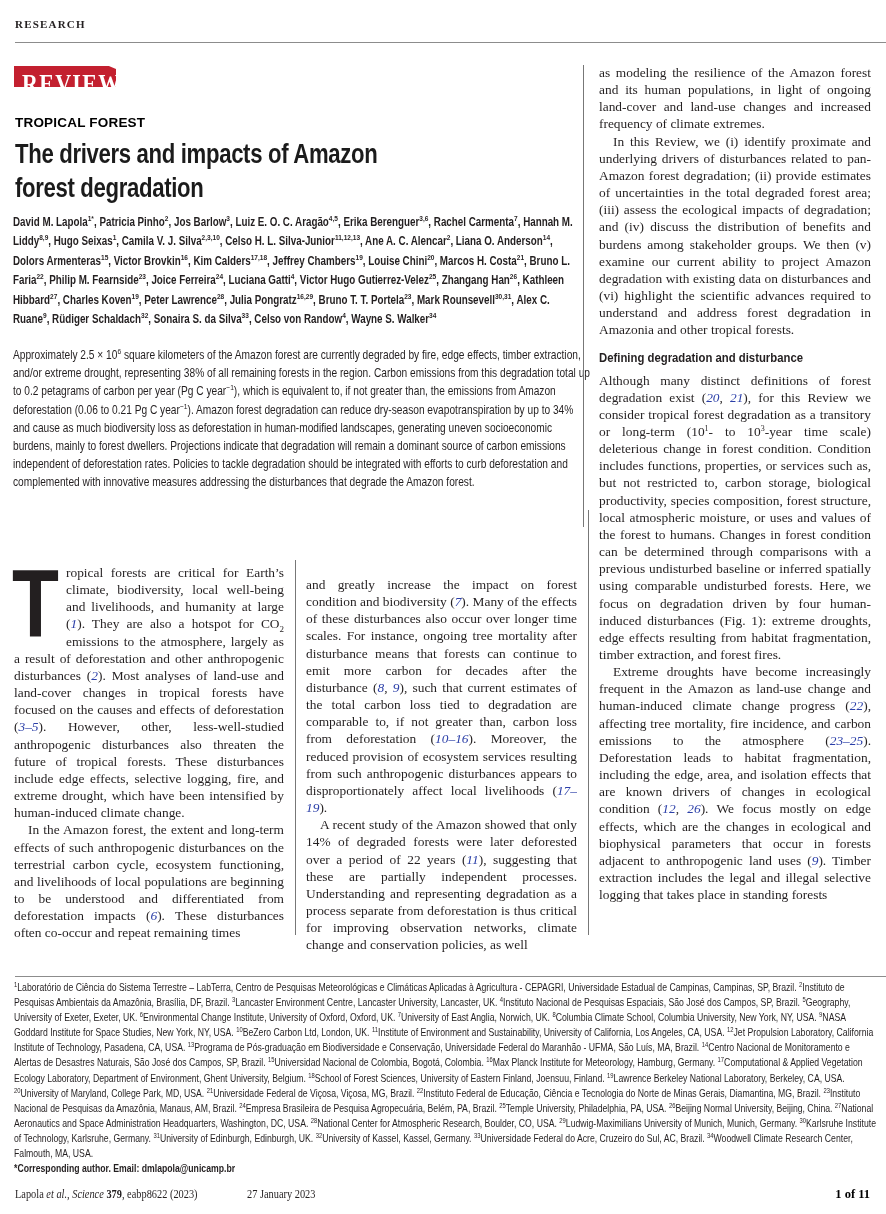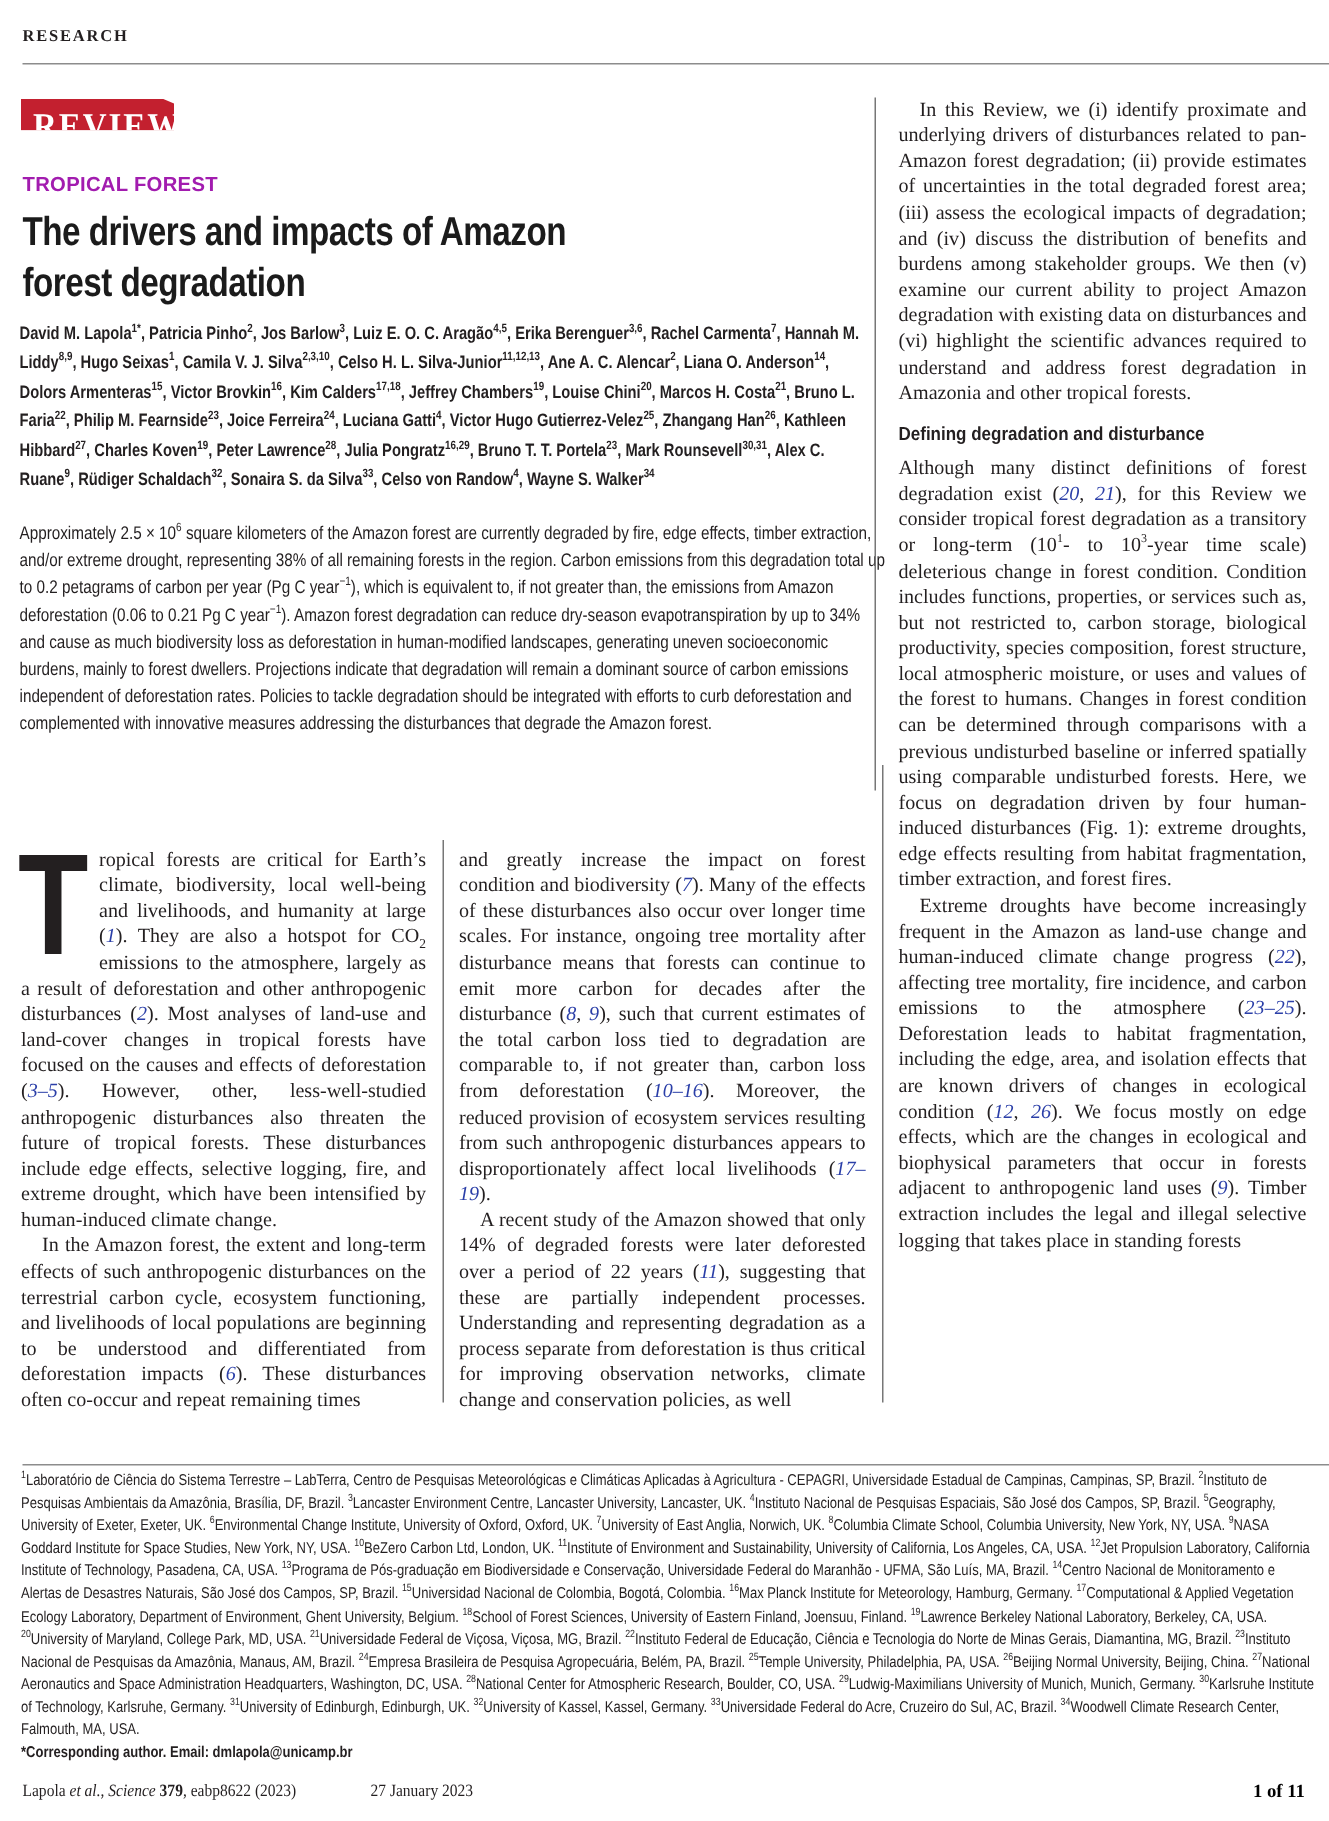--- a/index.html
+++ b/index.html
@@ -82,6 +82,7 @@
 </div>
 
 <div id="col3" class="abs body-col">
+  <p class="noindent">as modeling the resilience of the Amazon forest and its human populations, in light of ongoing land-cover and land-use changes and increased frequency of climate extremes.</p>
   <p>In this Review, we (i) identify proximate and underlying drivers of disturbances related to pan-Amazon forest degradation; (ii) provide estimates of uncertainties in the total degraded forest area; (iii) assess the ecological impacts of degradation; and (iv) discuss the distribution of benefits and burdens among stakeholder groups. We then (v) examine our current ability to project Amazon degradation with existing data on disturbances and (vi) highlight the scientific advances required to understand and address forest degradation in Amazonia and other tropical forests.</p>
   <div class="subhead">Defining degradation and disturbance</div>
   <p class="noindent"><span>Although many distinct definitions of forest degradation exist (</span><a class="cite">20</a><span>, </span><a class="cite">21</a><span>), for this Review we consider tropical forest degradation as a transitory or long-term (10</span><sup>1</sup><span>- to 10</span><sup>3</sup><span>-year time scale) deleterious change in forest condition. Condition includes functions, properties, or services such as, but not restricted to, carbon storage, biological productivity, species composition, forest structure, local atmospheric moisture, or uses and values of the forest to humans. Changes in forest condition can be determined through comparisons with a previous undisturbed baseline or inferred spatially using comparable undisturbed forests. Here, we focus on degradation driven by four human-induced disturbances (Fig. 1): extreme droughts, edge effects resulting from habitat fragmentation, timber extraction, and forest fires.</span></p>

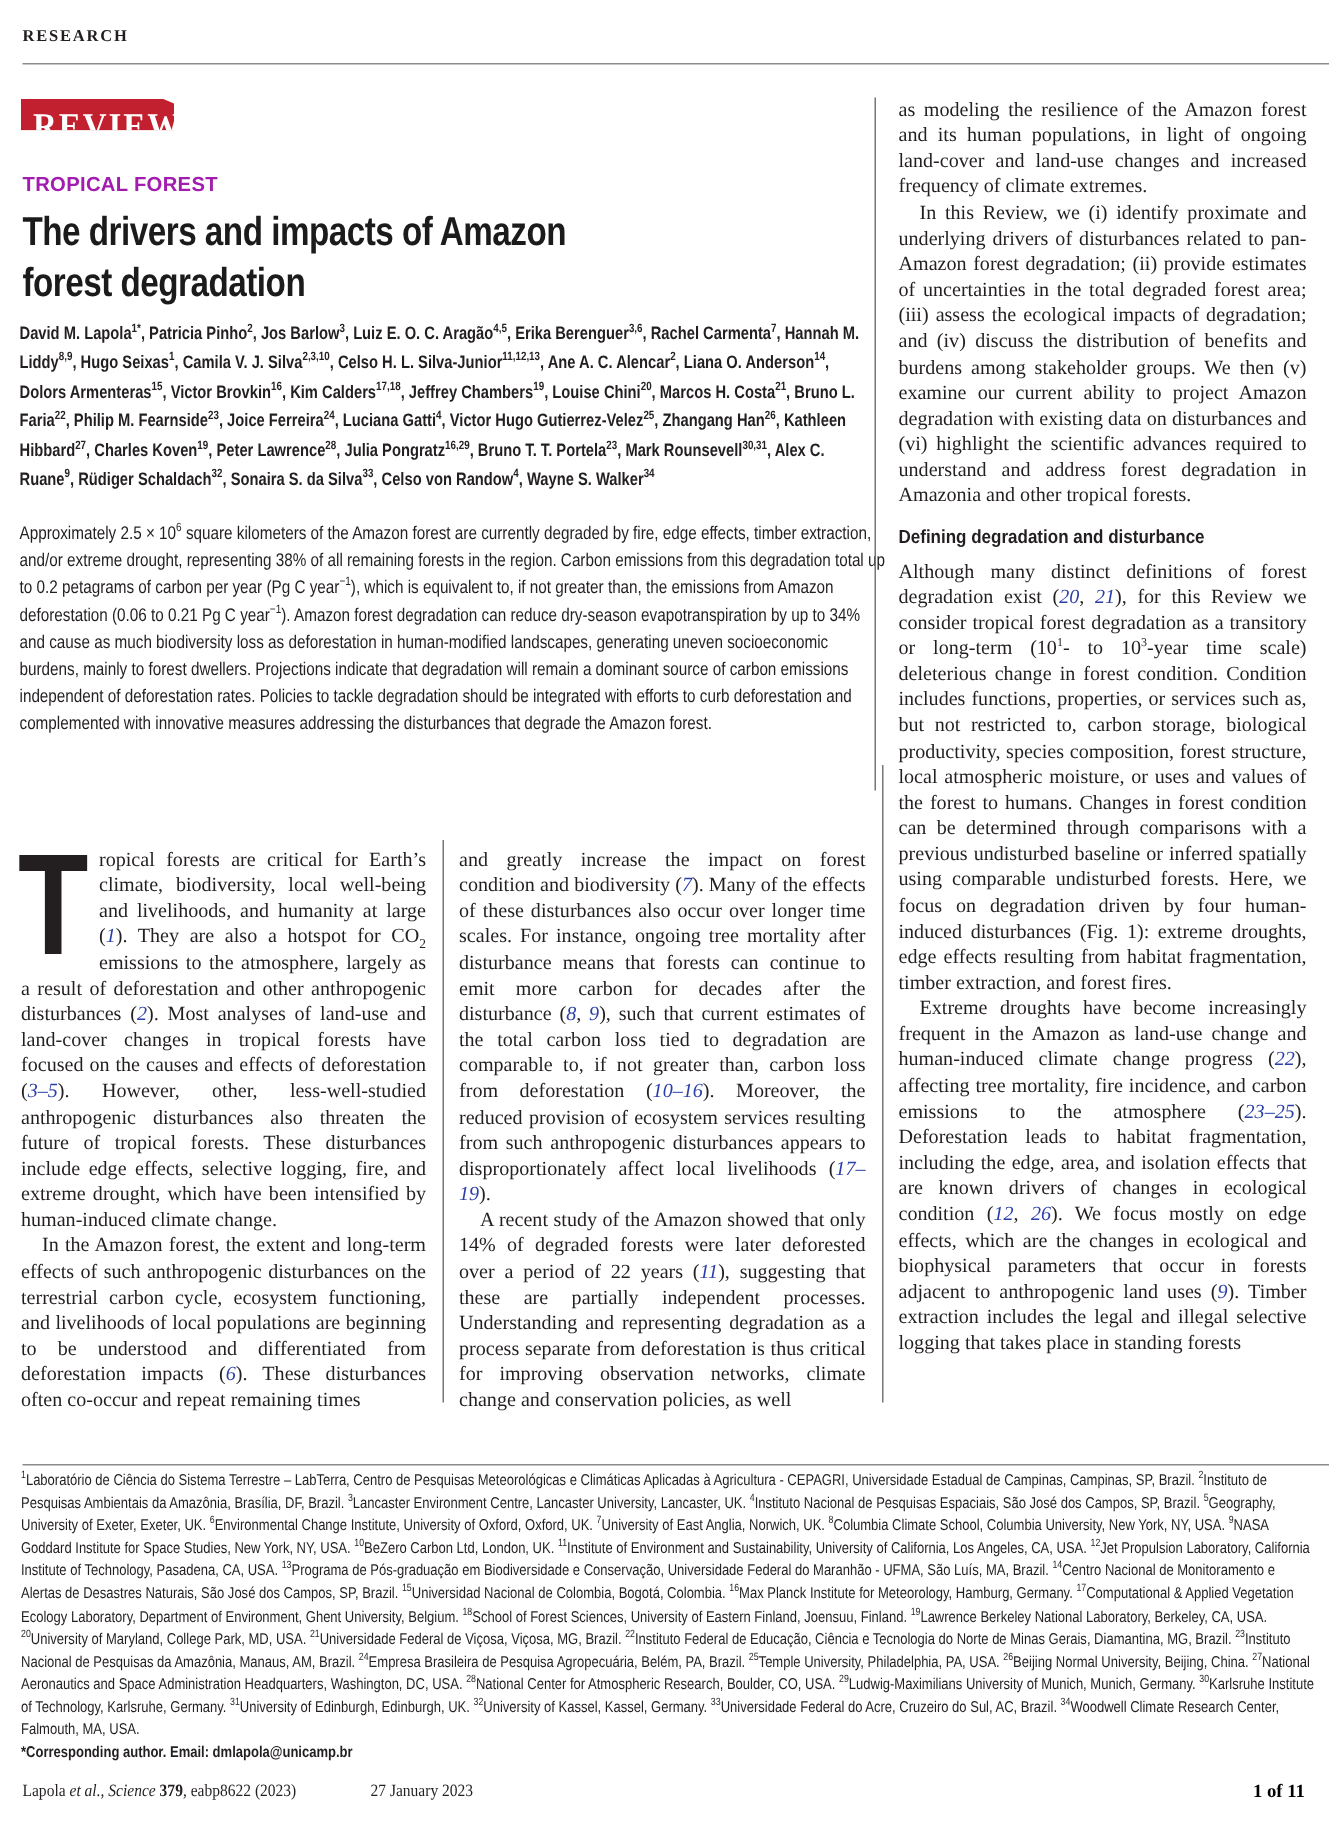--- a/index.html
+++ b/index.html
@@ -12,7 +12,7 @@
     #review-badge { left: 14px; top: 66px; width: 102px; height: 21px; background: #c3202f; clip-path: polygon(0 0, 93% 0, 100% 14%, 100% 100%, 0 100%); }
     #review-badge span { display: block; padding-left: 8px; line-height: 36px; font-family: "Liberation Serif", serif; font-weight: bold; font-size: 22px; letter-spacing: 1.3px; color: #ffffff; transform: scaleY(1.1); }
 
-    #kicker { left: 15px; top: 115px; font-family: "Liberation Sans", sans-serif; font-weight: bold; font-size: 13.5px; color: #a21caf; letter-spacing: 0.2px; }
+    #kicker { left: 15px; top: 115px; font-family: "Liberation Sans", sans-serif; font-weight: bold; font-size: 13.5px; color: #000000; letter-spacing: 0.2px; }
     #title { left: 15px; top: 137px; width: 520px; font-family: "Liberation Sans", sans-serif; font-weight: bold; font-size: 27px; line-height: 34px; color: #1b1b1b; transform: scaleX(0.82); transform-origin: left top; letter-spacing: -0.4px; }
 
     #authors { left: 13px; top: 213px; width: 700px; font-family: "Liberation Sans", sans-serif; font-weight: bold; font-size: 12px; line-height: 19.4px; color: #231f20; transform: scaleX(0.818); transform-origin: left top; }

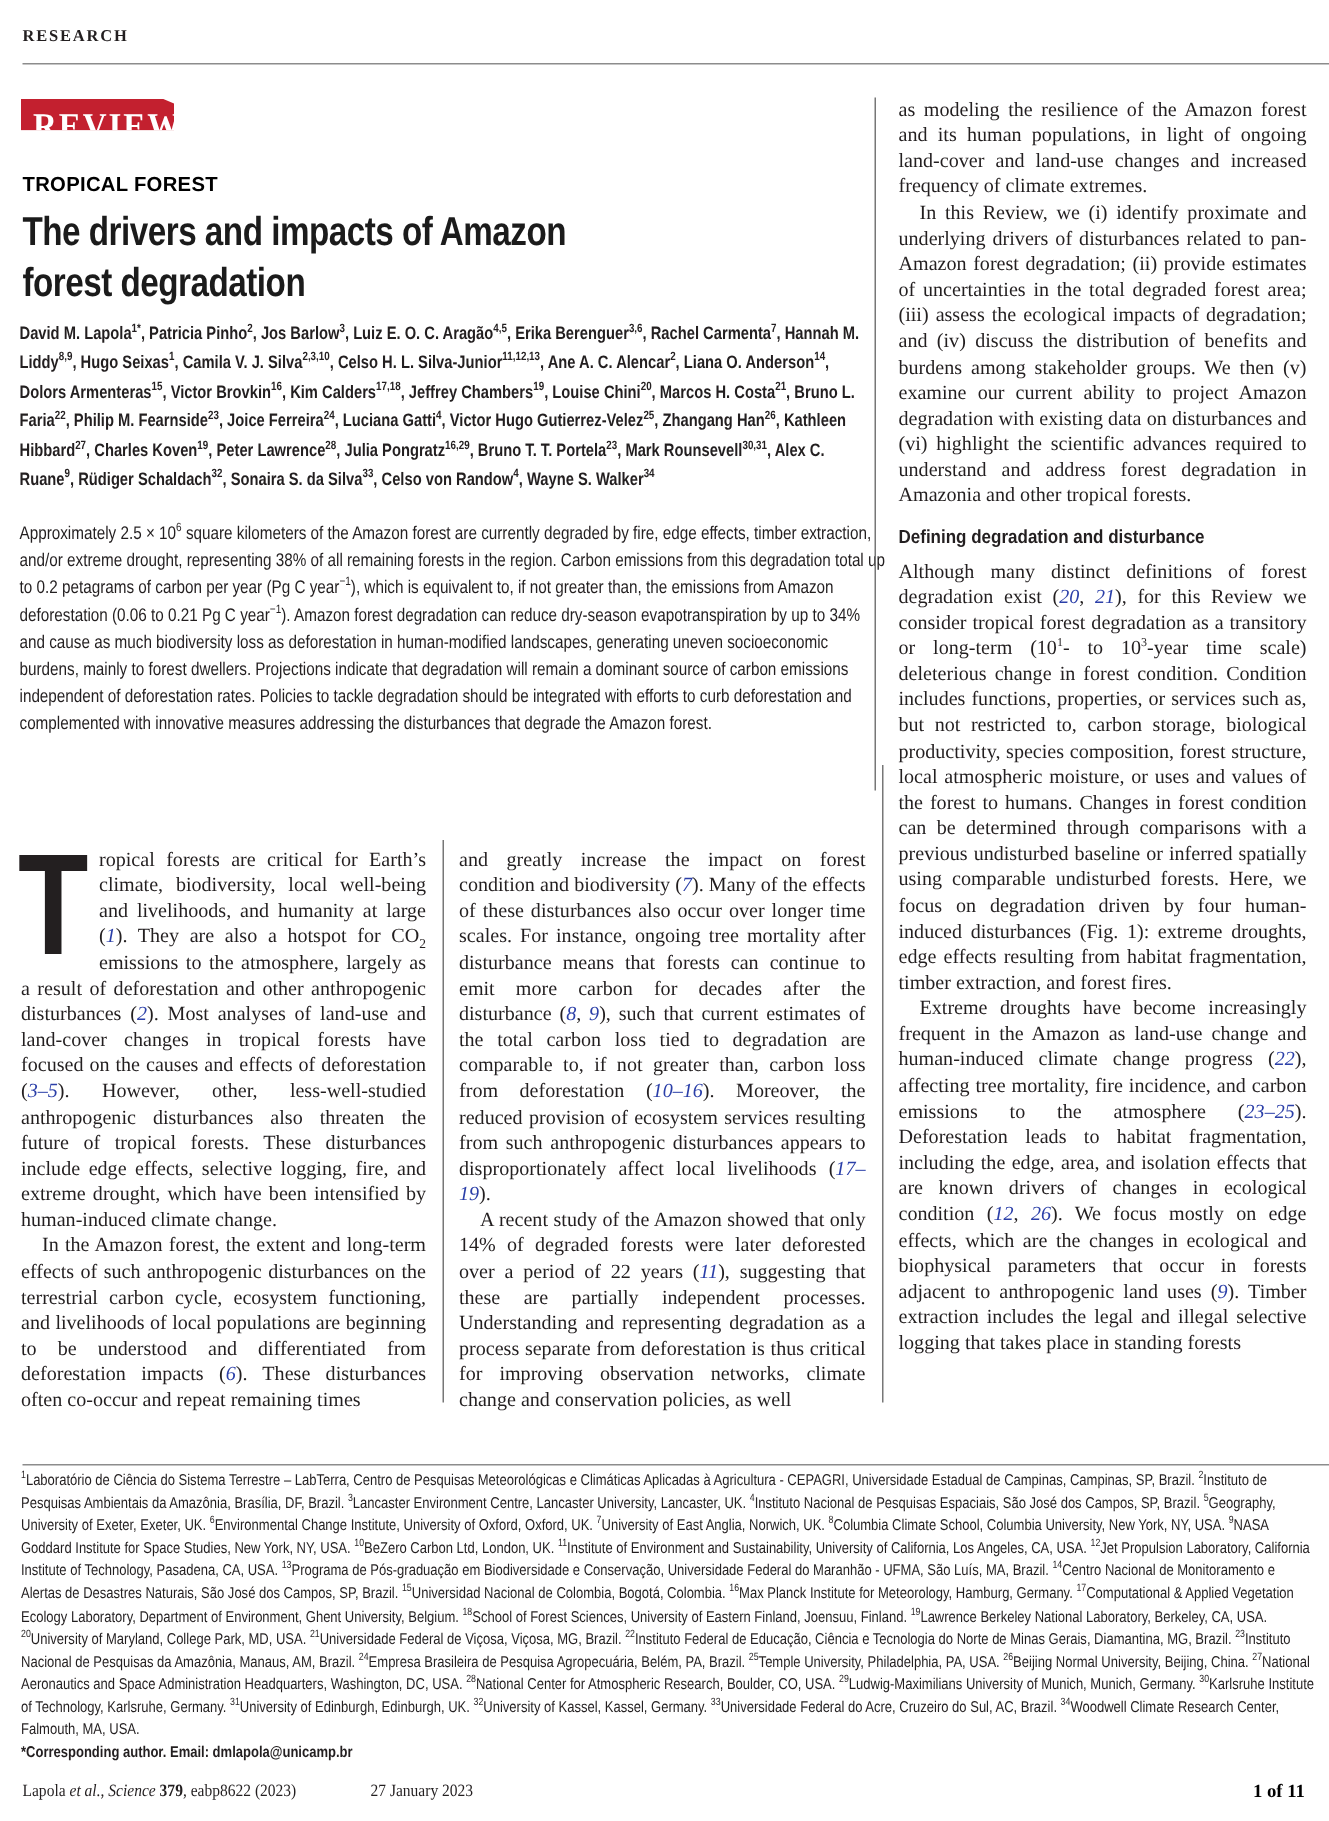--- a/index.html
+++ b/index.html
@@ -34,7 +34,7 @@
     .body-col sup { font-size: 8px; line-height: 0; }
 
     #col1 { left: 14px; top: 564px; width: 270px; }
-    #col2 { left: 306px; top: 564px; width: 271px; }
+    #col2 { left: 306px; top: 576px; width: 271px; }
     #col3 { left: 599px; top: 64px; width: 272px; }
 
     .drop-cap { float: left; font-family: "Liberation Sans", sans-serif; font-weight: bold; font-size: 96px; line-height: 76px; height: 80px; margin: 2px 8px 0 -2px; color: #231f20; transform: scaleX(0.8); transform-origin: left top; width: 46px; }

